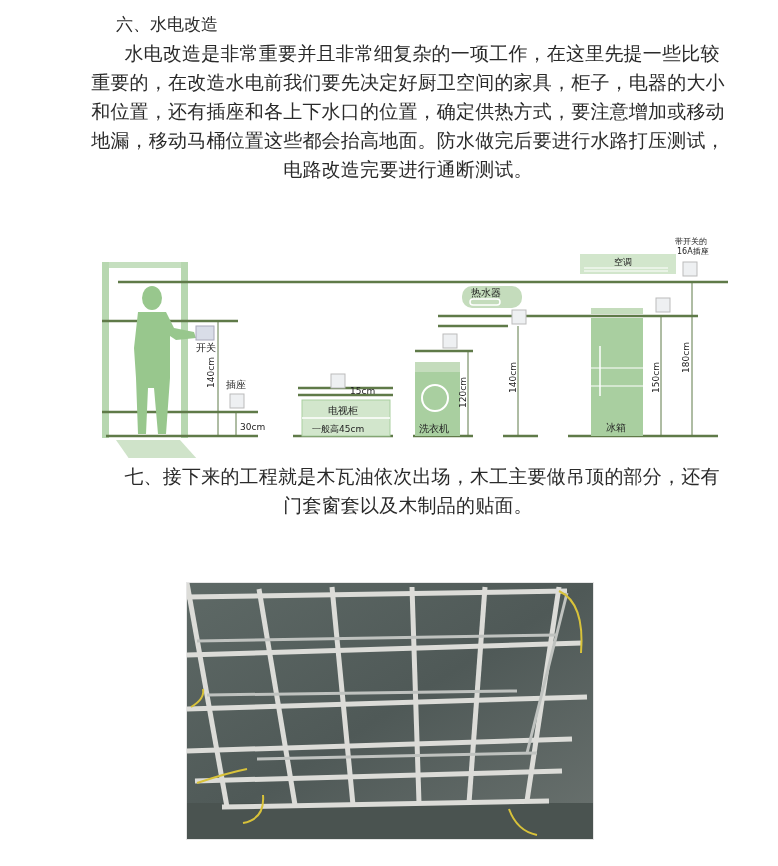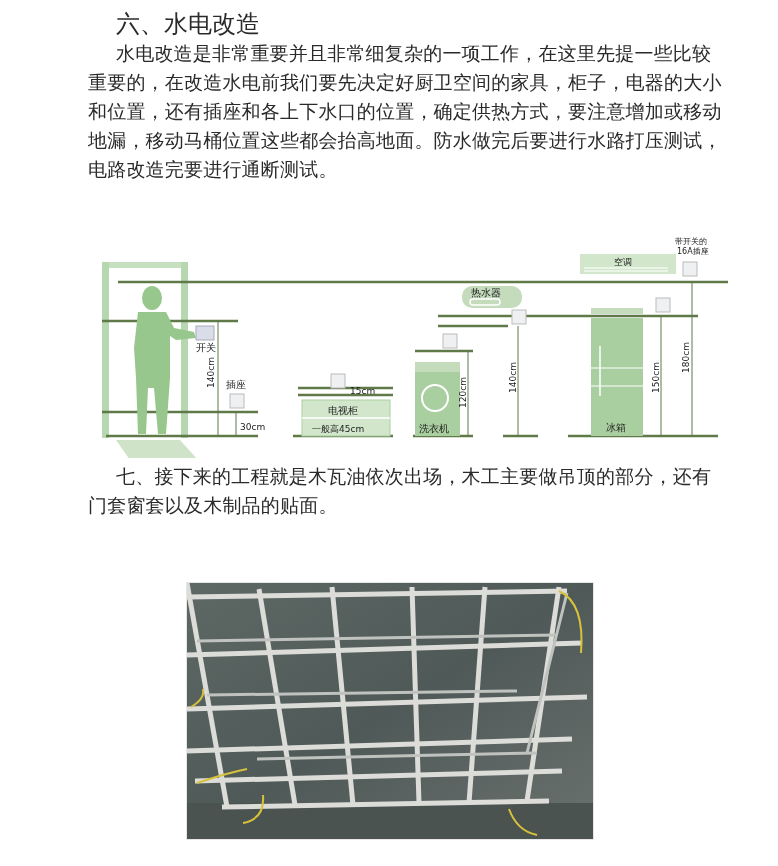--- a/index.html
+++ b/index.html
@@ -6,7 +6,7 @@
     body { width: 778px; height: 866px; position: relative; overflow: hidden;
            font-family: "DejaVu Sans", "Liberation Sans", sans-serif; color: #222; }
     .para { position: absolute; left: 88px; width: 640px; font-size: 19px; line-height: 29px; color: #2a2a2a; letter-spacing: 0.2px; }
-    .title { position: absolute; left: 116px; top: 10px; font-size: 24px; line-height: 28px; color: #2a2a2a; }
+    .title { position: absolute; left: 116px; top: 10px; font-size: 17px; line-height: 28px; color: #2a2a2a; }
     .indent { text-indent: 28px; }
     .diagram { position: absolute; left: 88px; top: 228px; width: 640px; height: 230px; }
     .diagram svg text { font-family: "DejaVu Sans", "Liberation Sans", sans-serif; }

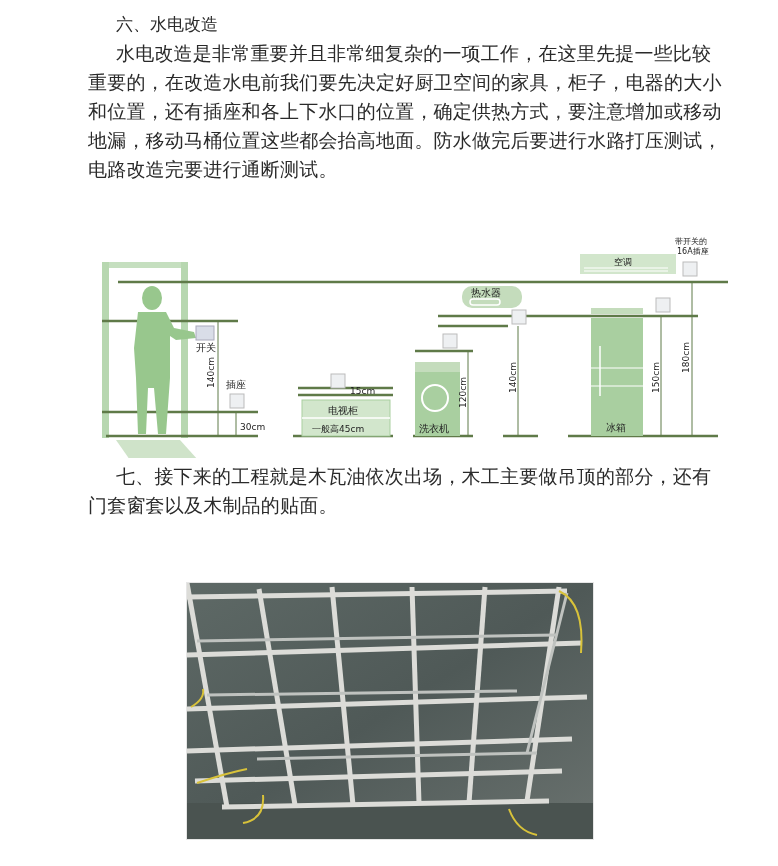--- a/index.html
+++ b/index.html
@@ -5,7 +5,7 @@
     html, body { margin: 0; padding: 0; background: #ffffff; }
     body { width: 778px; height: 866px; position: relative; overflow: hidden;
            font-family: "DejaVu Sans", "Liberation Sans", sans-serif; color: #222; }
-    .para { position: absolute; left: 88px; width: 640px; font-size: 19px; line-height: 29px; color: #2a2a2a; letter-spacing: 0.2px; }
+    .para { position: absolute; left: 88px; width: 640px; font-size: 19px; line-height: 29px; color: #2a2a2a; letter-spacing: 0.2px; text-align: center; }
     .title { position: absolute; left: 116px; top: 10px; font-size: 17px; line-height: 28px; color: #2a2a2a; }
     .indent { text-indent: 28px; }
     .diagram { position: absolute; left: 88px; top: 228px; width: 640px; height: 230px; }

